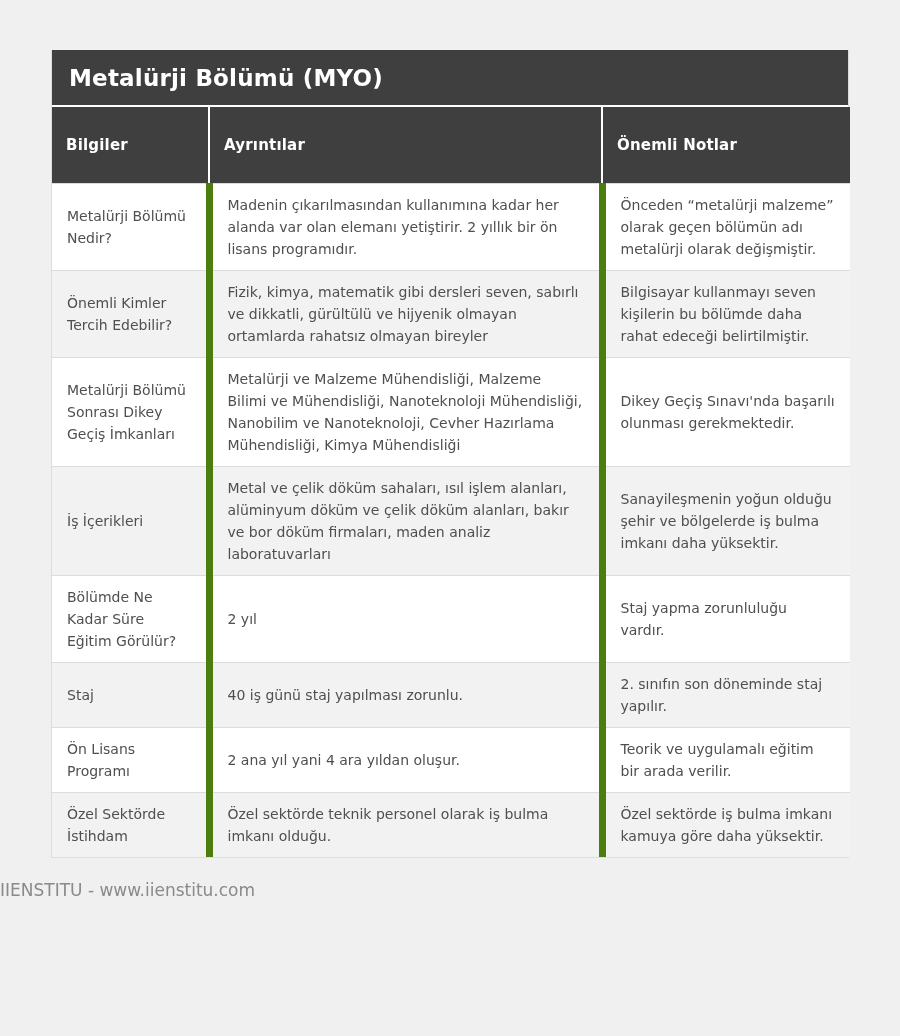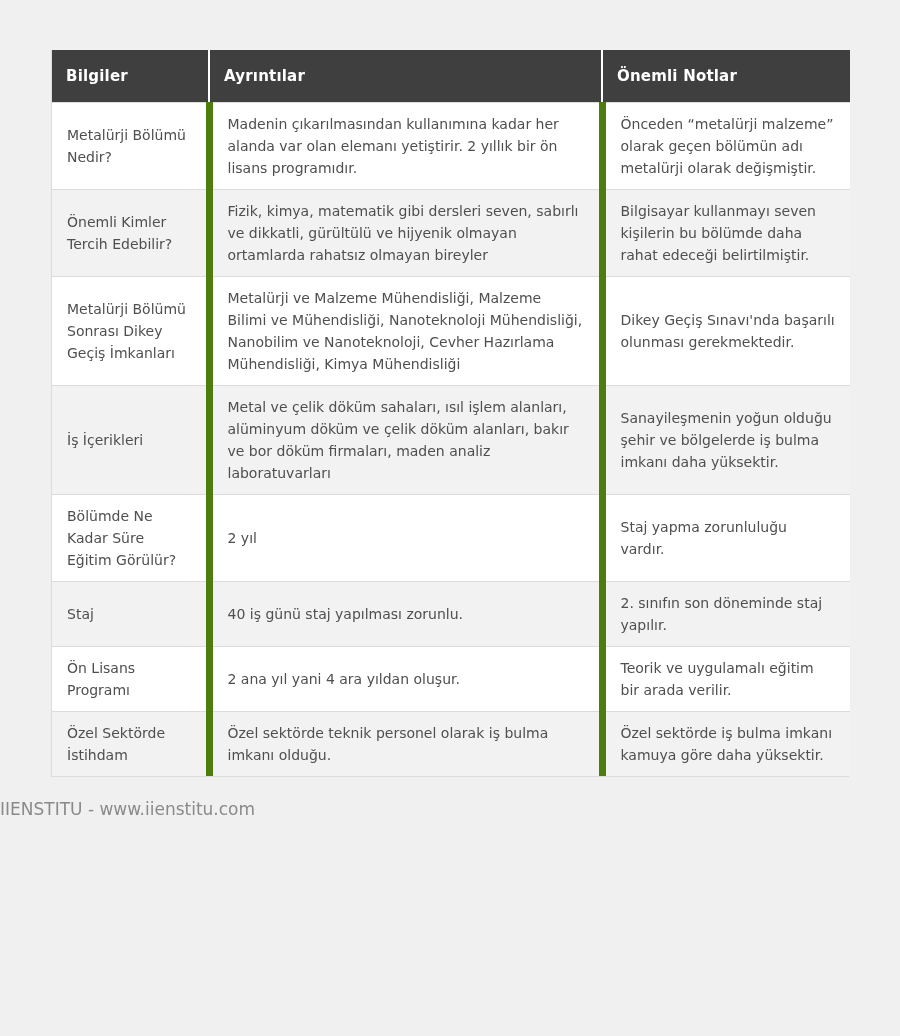--- a/index.html
+++ b/index.html
@@ -71,6 +71,7 @@
 
 <div class="page">
   <div class="table-card">
+    <div class="title-bar">Metalürji Bölümü (MYO)</div>
     <table>
       <colgroup>
           <col class="c1">

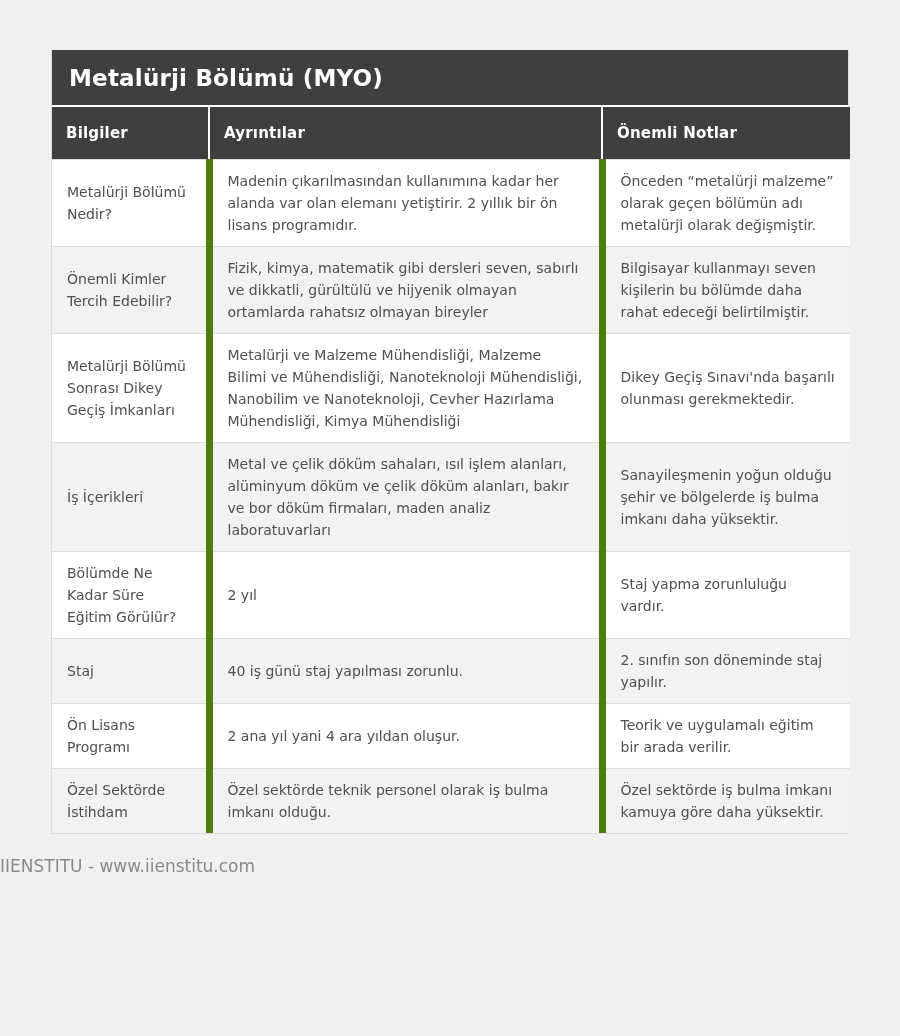--- a/index.html
+++ b/index.html
@@ -45,7 +45,7 @@
     font-size: 15px;
     font-weight: bold;
     text-align: left;
-    padding: 17px 14px;
+    padding: 29px 14px;
     letter-spacing: 0.2px;
   }
   thead th + th { border-left: 2px solid #ffffff; }

